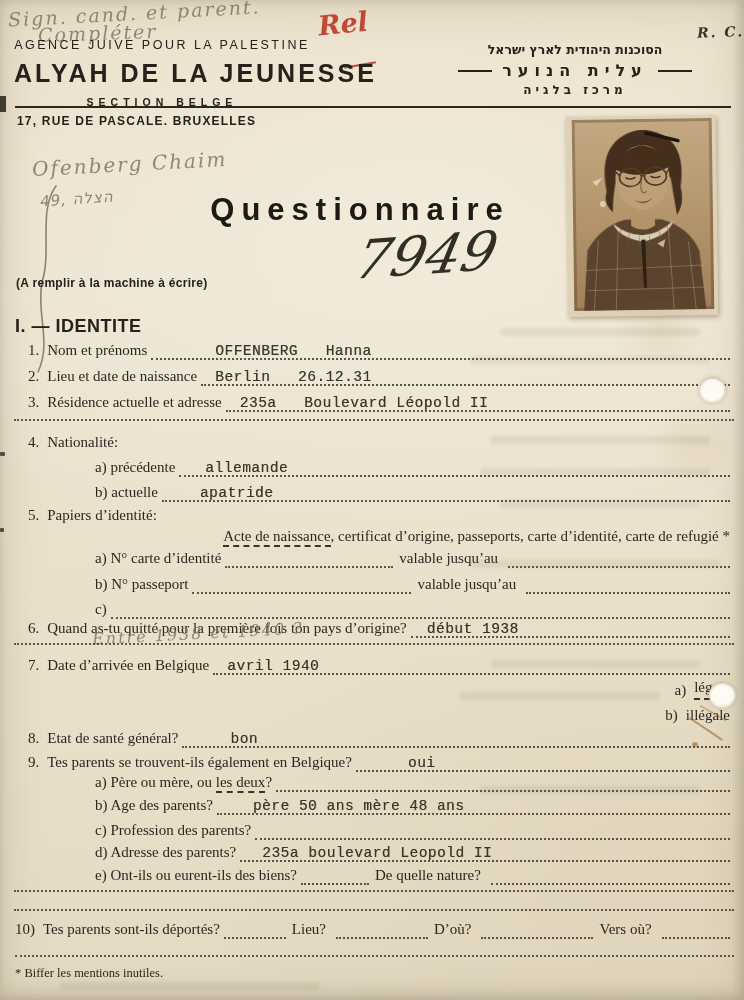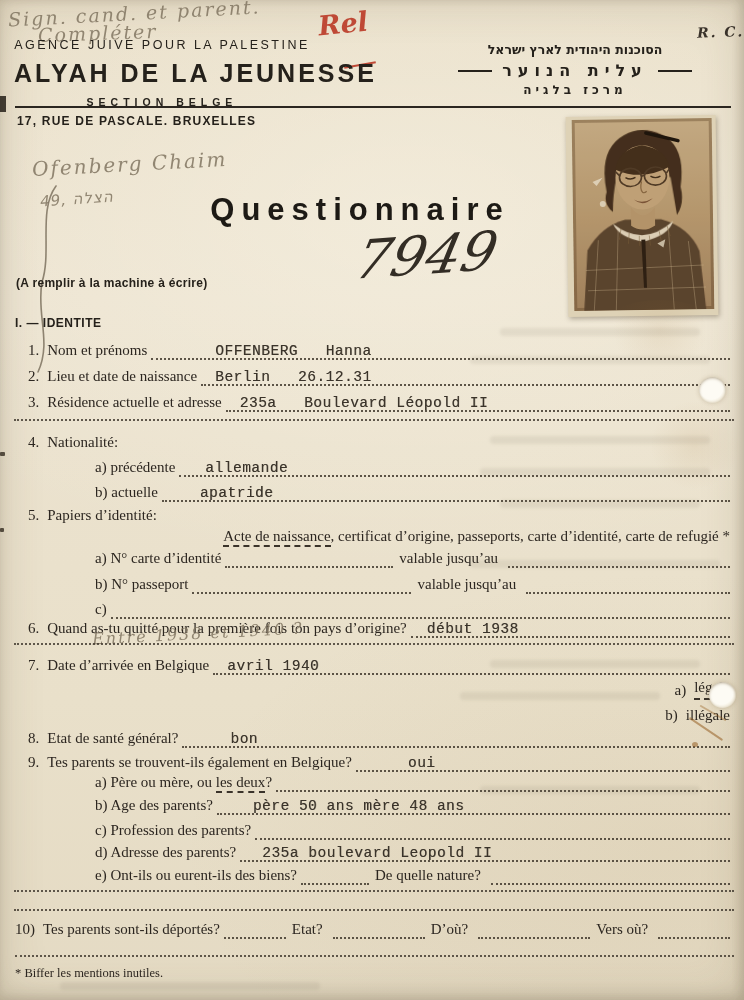--- a/index.html
+++ b/index.html
@@ -53,7 +53,7 @@
   
   .title { left:150px; top:192px; width:420px; text-align:center; font-size:31px; font-weight:bold; letter-spacing:7px; color:#1d1a15; }
   .subtitle { left:16px; top:276px; font-size:12px; font-weight:bold; letter-spacing:0.3px; color:#25211b; }
-  .sec-head { left:15px; top:316px; font-size:12px; font-weight:bold; letter-spacing:0.5px; color:#25211b; }
+  .sec-head { left:15px; top:316px; font-size:18px; font-weight:bold; letter-spacing:0.5px; color:#25211b; }
 
   
   .row { position:absolute; left:28px; right:14px; display:flex; align-items:flex-end; font-size:15px; line-height:1.25; height:22px; white-space:nowrap; }

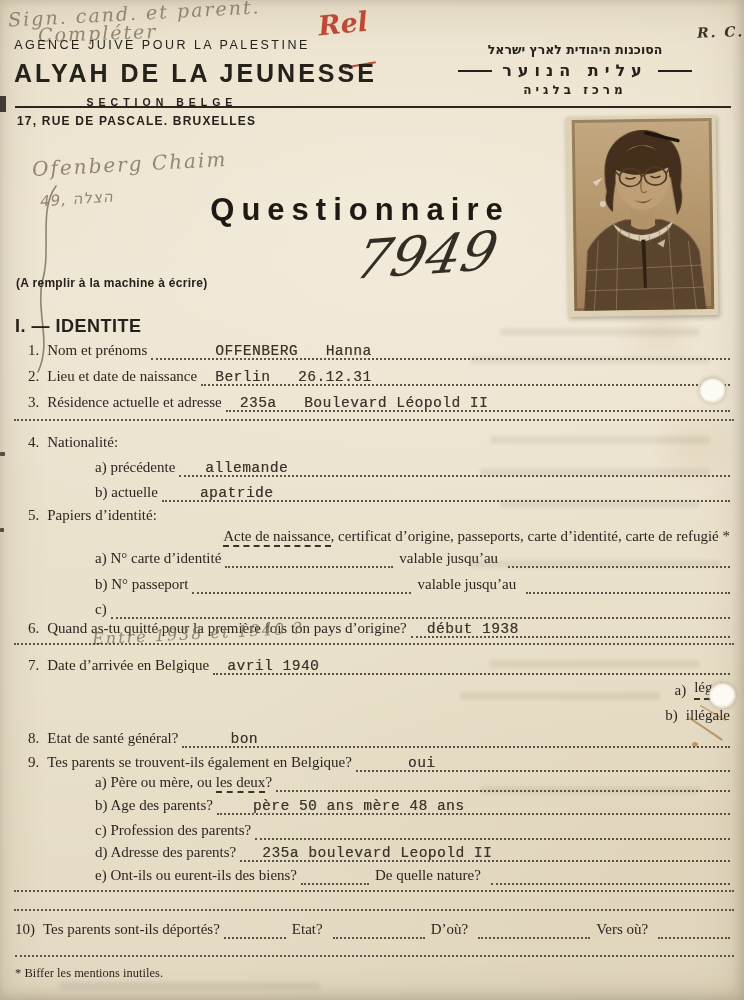--- a/index.html
+++ b/index.html
@@ -316,7 +316,7 @@
     <span class="qnum">10)</span>
     <span class="qlabel">Tes parents sont-ils déportés?</span>
     <span class="fill fx" style="width:62px"></span>
-    <span class="mid">Etat?</span>
+    <span class="mid">Lieu?</span>
     <span class="fill fx" style="width:92px"></span>
     <span class="mid">D’où?</span>
     <span class="fill fx" style="width:112px"></span>

